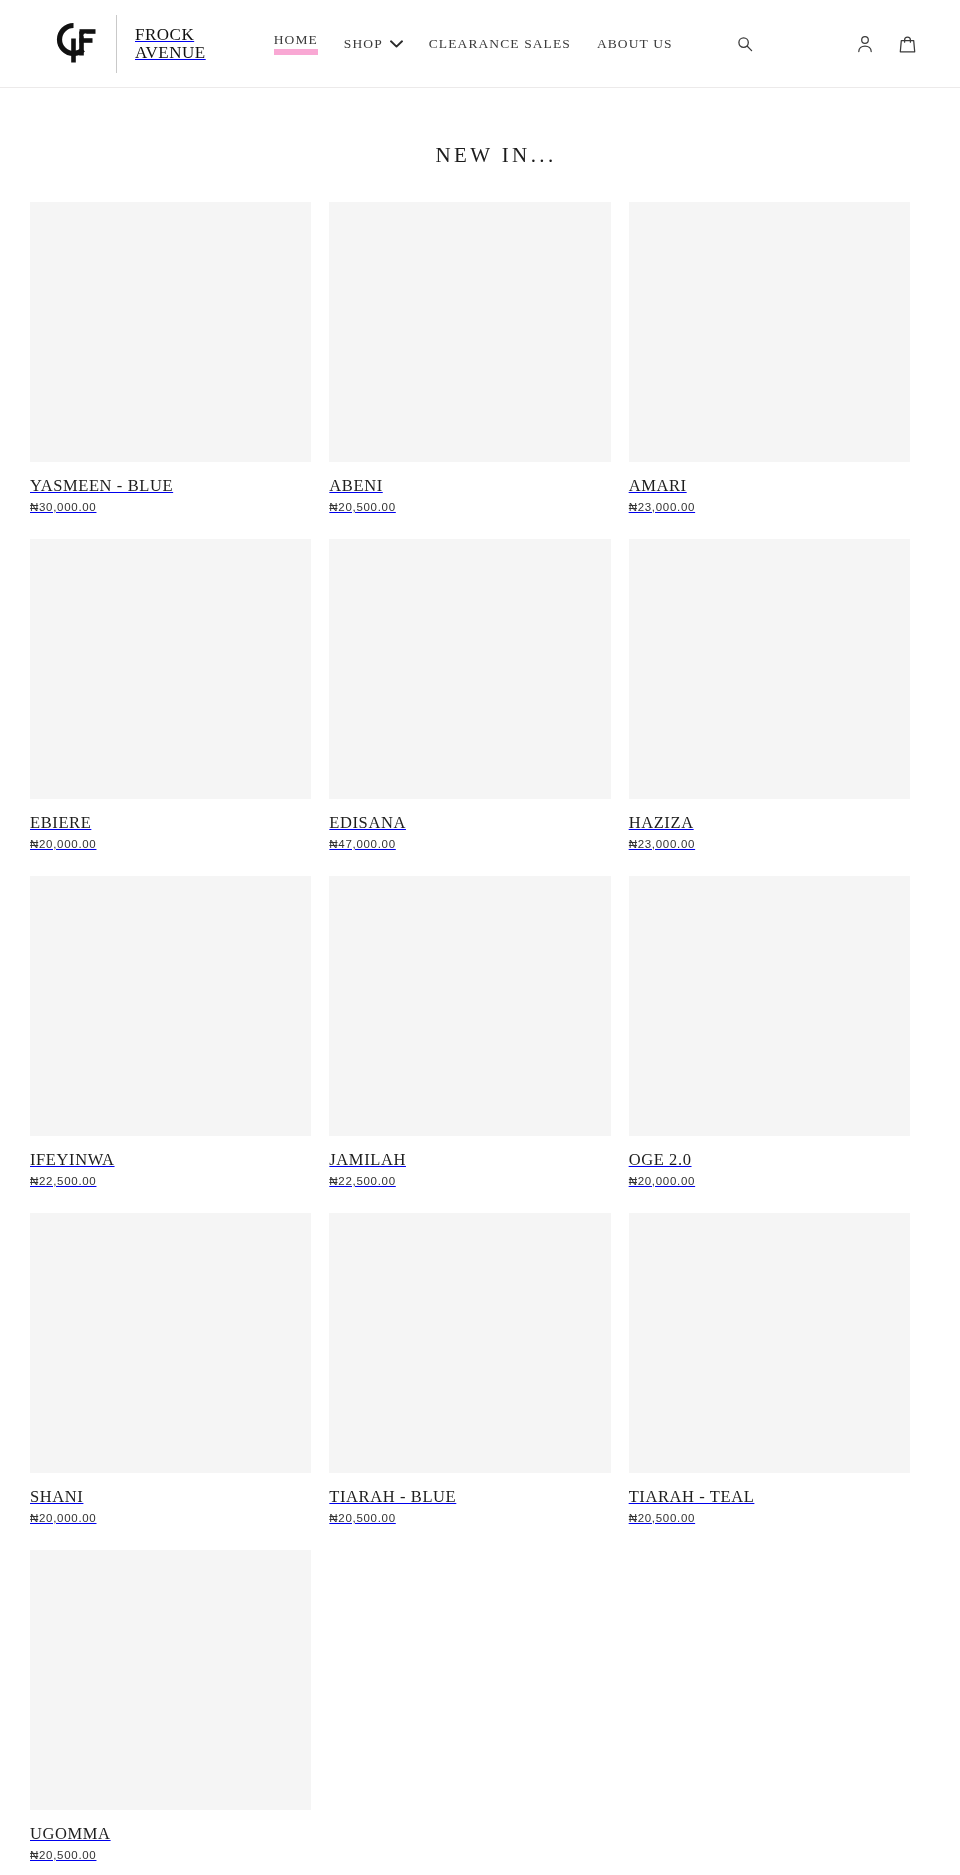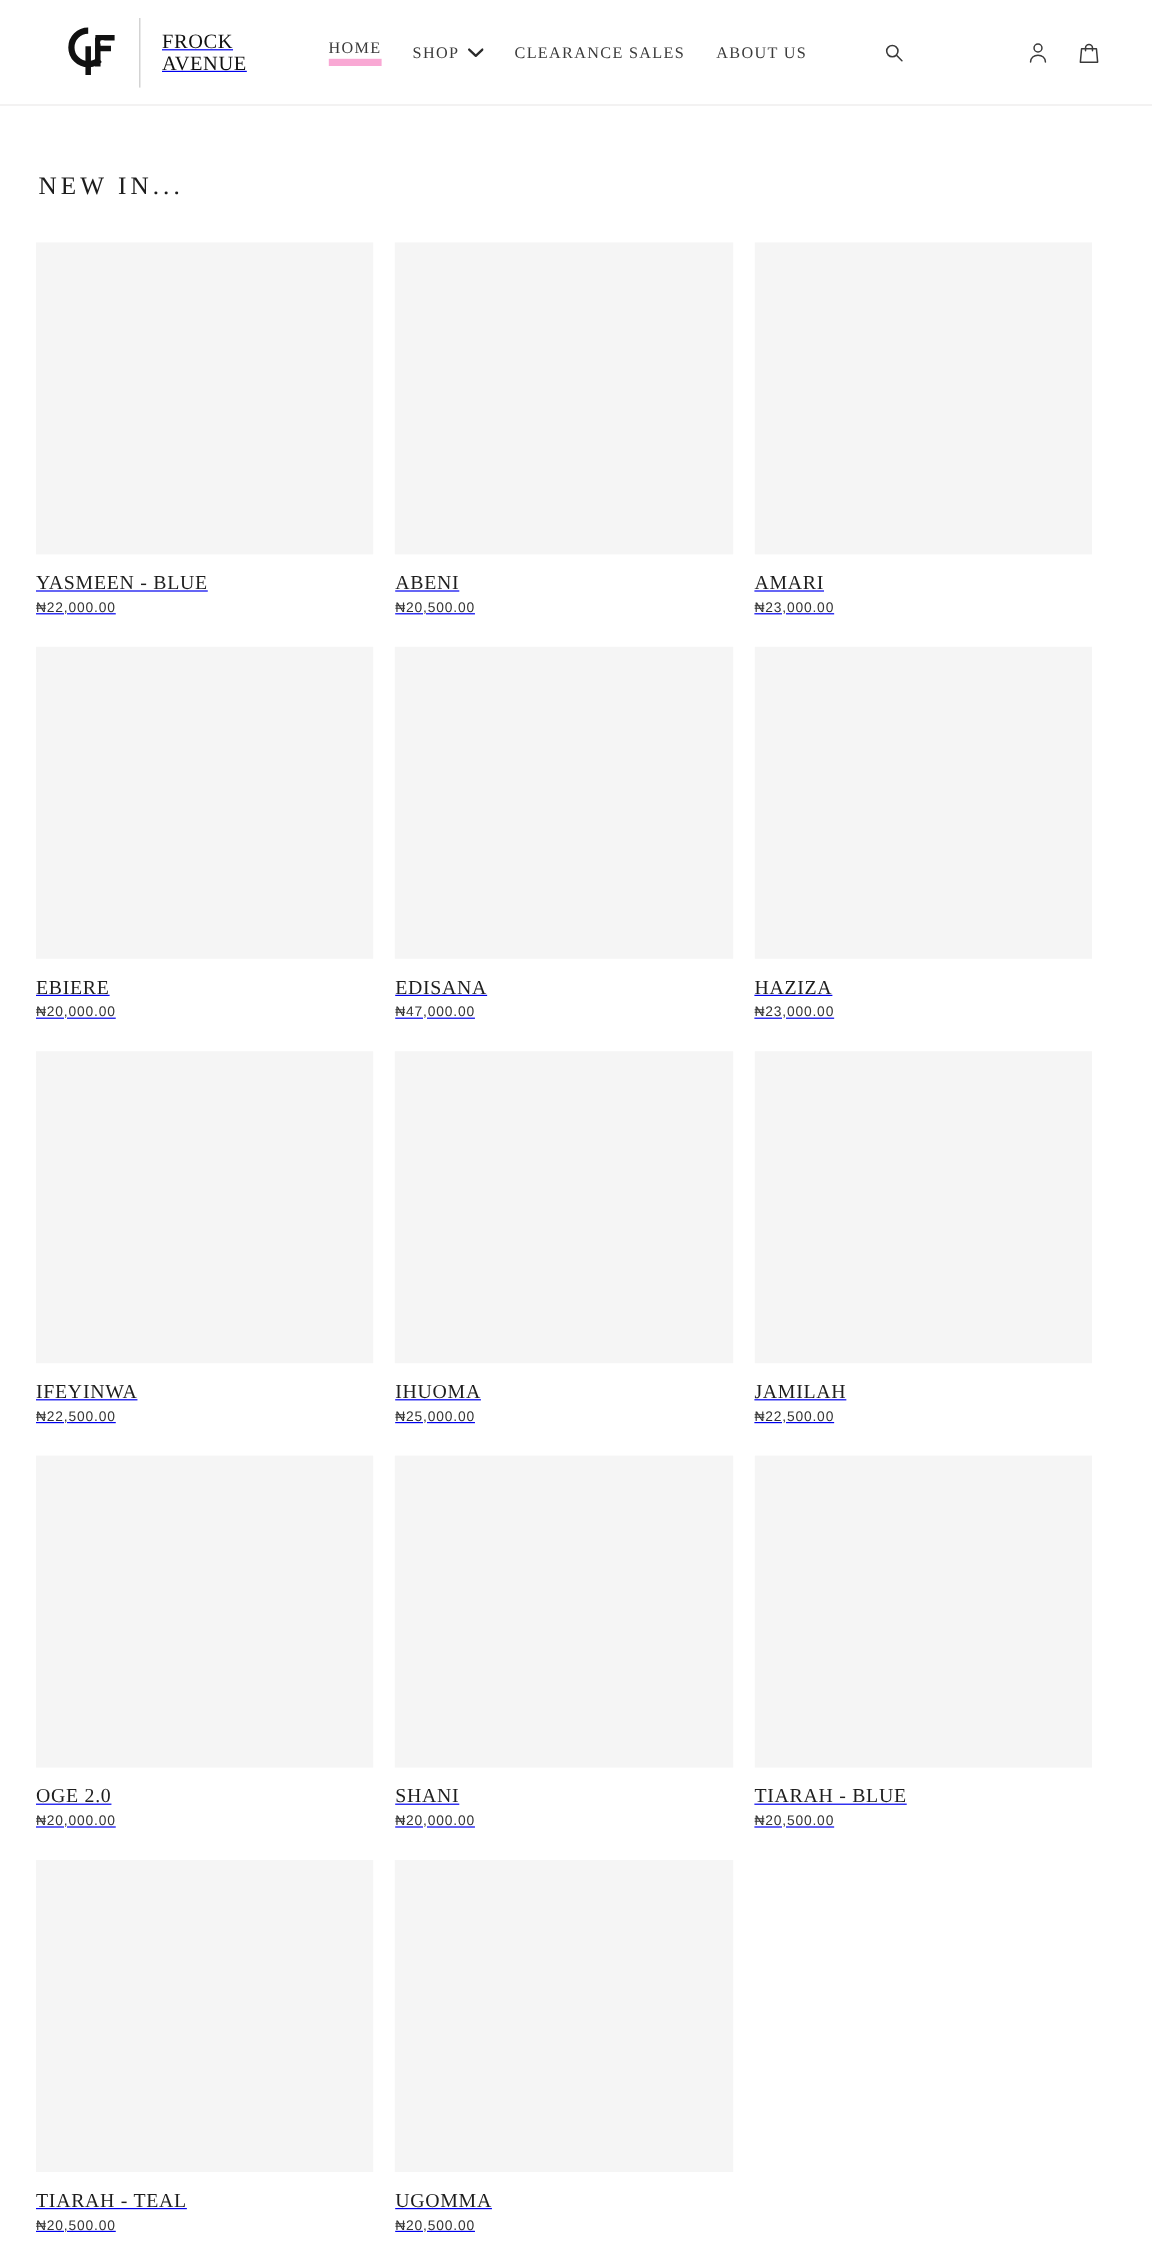--- a/index.html
+++ b/index.html
@@ -115,7 +115,7 @@
 
   
   .page-title {
-    text-align: left;
+    text-align: center;
     font-family: "Liberation Serif", serif;
     font-size: 21px;
     letter-spacing: 3.4px;

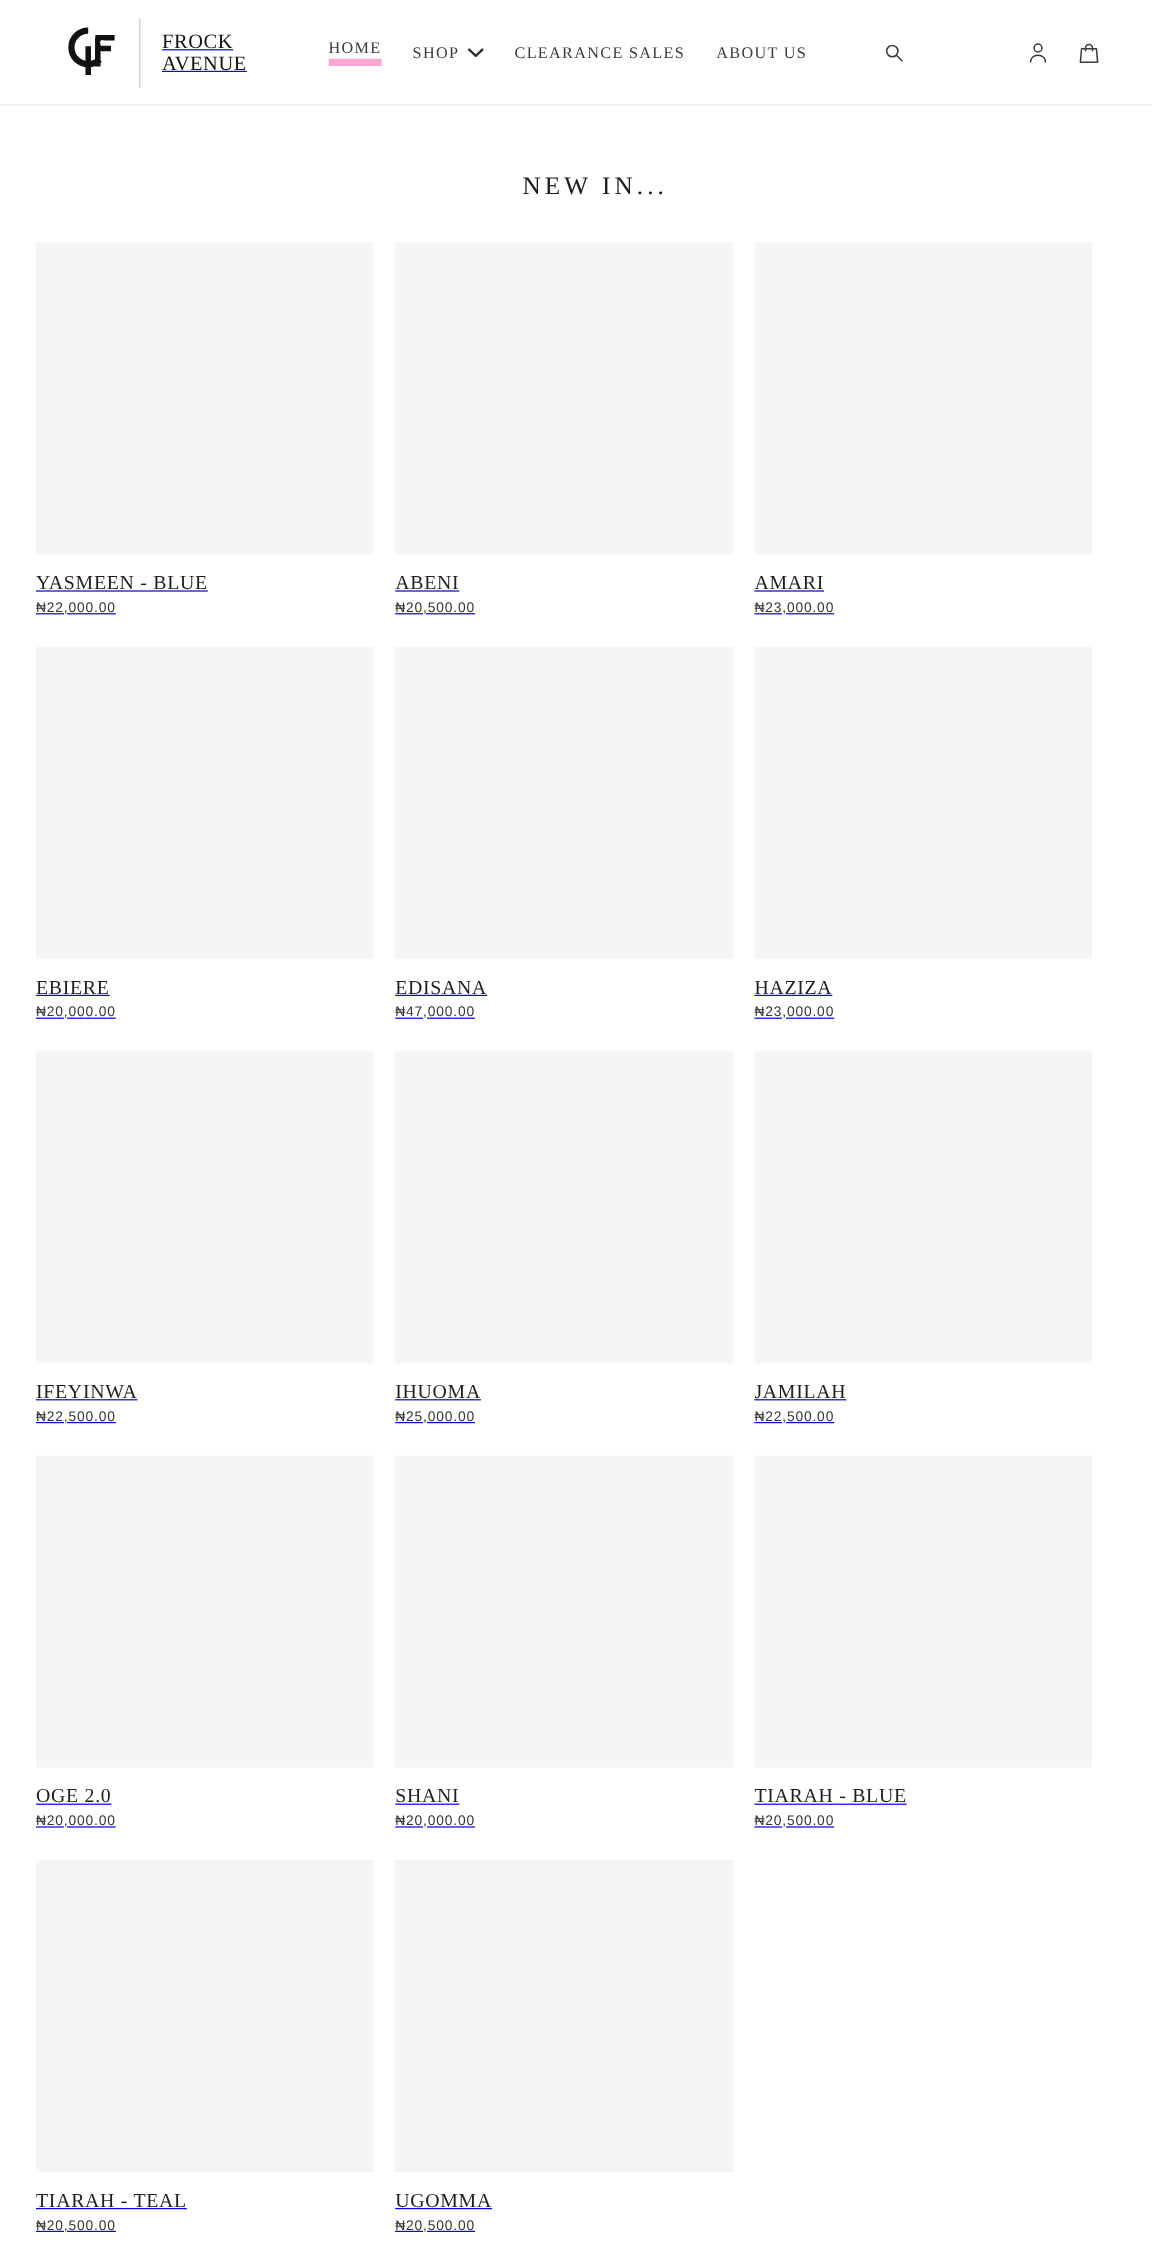--- a/index.html
+++ b/index.html
@@ -232,7 +232,7 @@
     <a class="card" href="#">
       <div class="card-media"></div>
       <div class="card-title">YASMEEN - BLUE</div>
-      <div class="card-price">₦22,000.00</div>
+      <div class="card-price">₦30,000.00</div>
     </a>
 
     <a class="card" href="#">

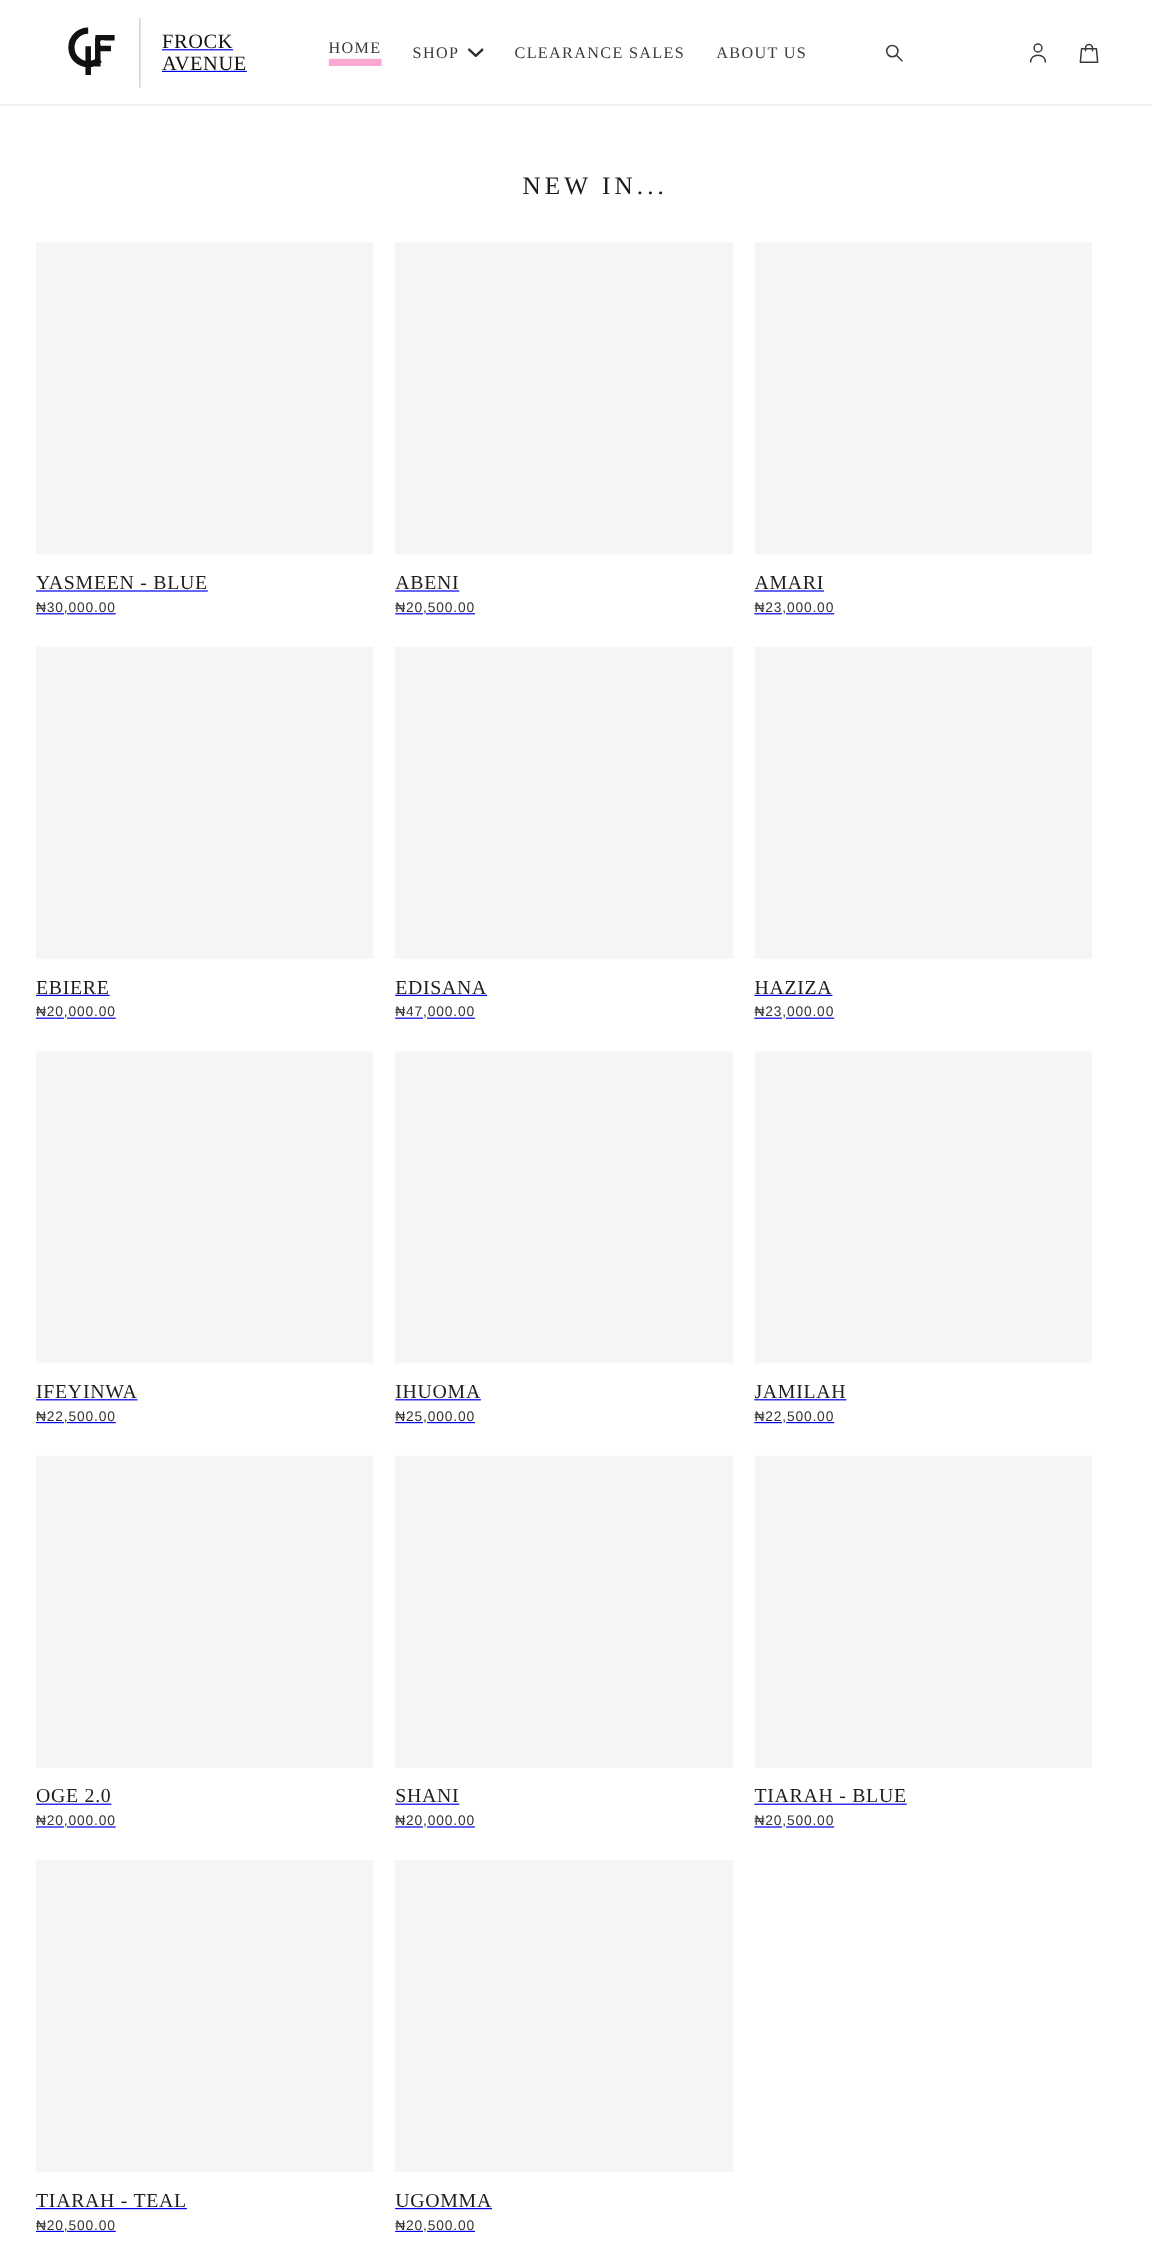--- a/index.html
+++ b/index.html
@@ -271,11 +271,6 @@
       <div class="card-price">₦22,500.00</div>
     </a>
 
-    <a class="card" href="#">
-      <div class="card-media"></div>
-      <div class="card-title">IHUOMA</div>
-      <div class="card-price">₦25,000.00</div>
-    </a>
 
     <a class="card" href="#">
       <div class="card-media"></div>

